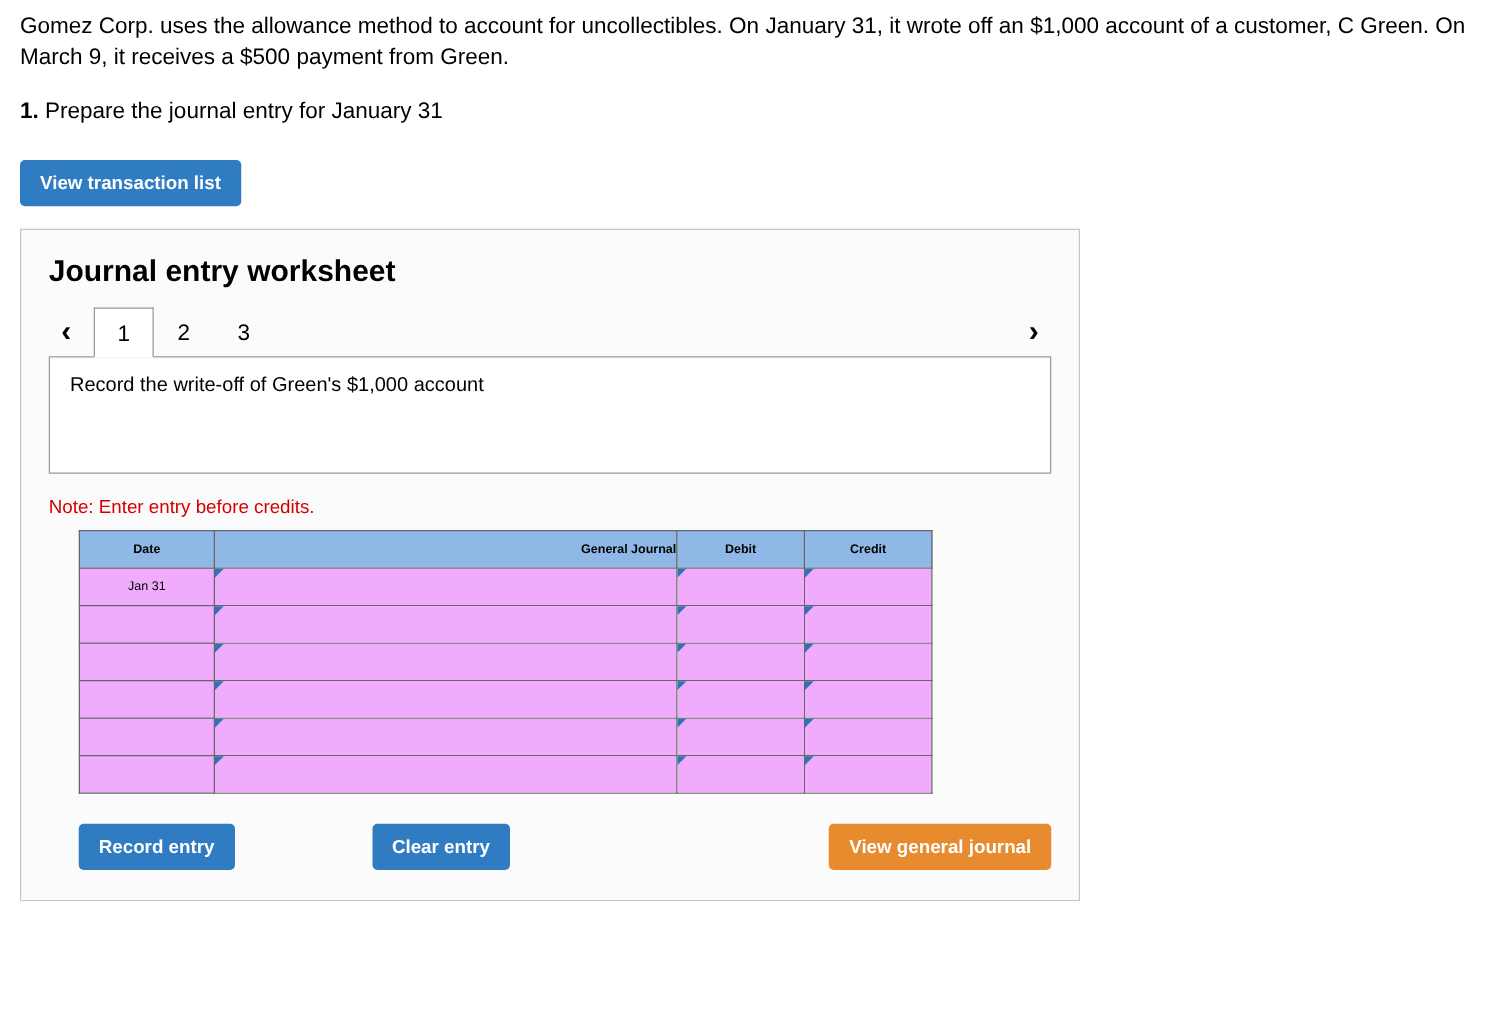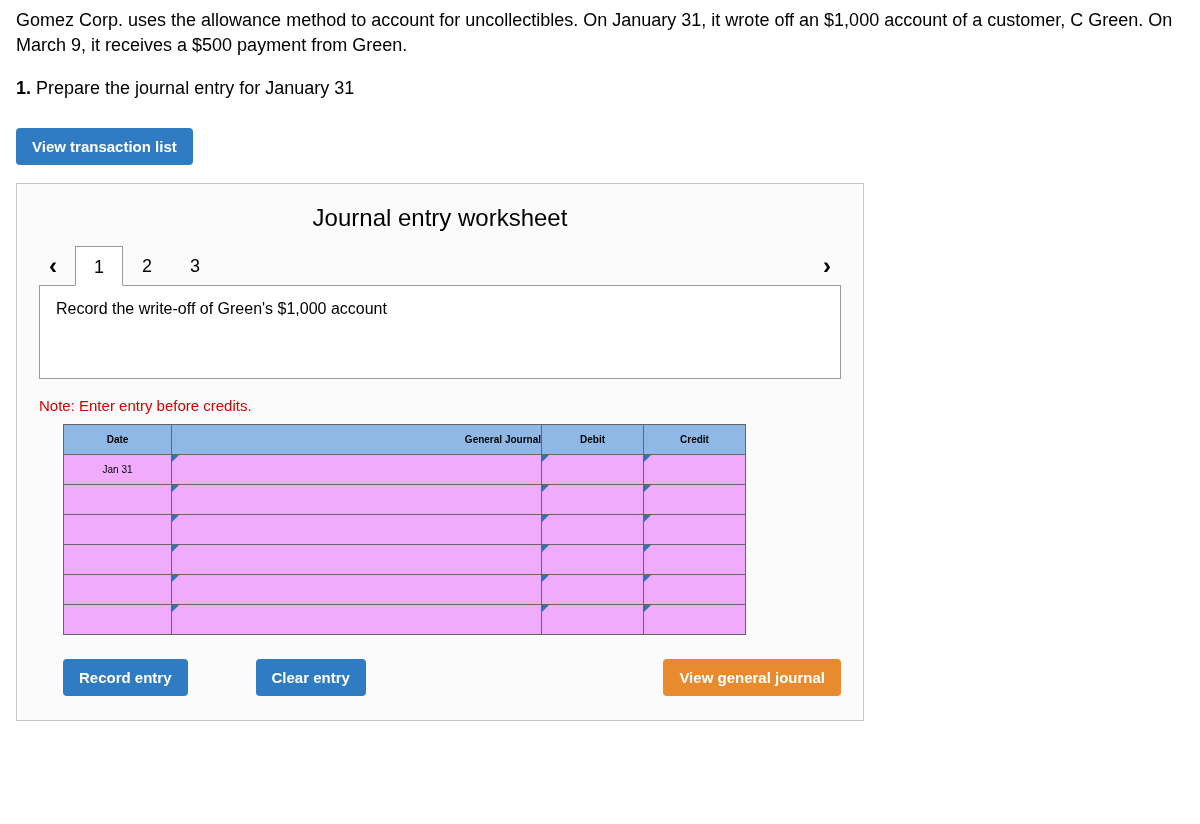--- a/index.html
+++ b/index.html
@@ -33,10 +33,9 @@
   }
   .panel h2 {
     font-family: Verdana, Geneva, sans-serif;
-    font-weight: normal;
+    font-weight: bold;
     font-size: 24px;
     margin-bottom: 14px;
-    text-align: center;
   }
   .tabrow {
     display: flex;

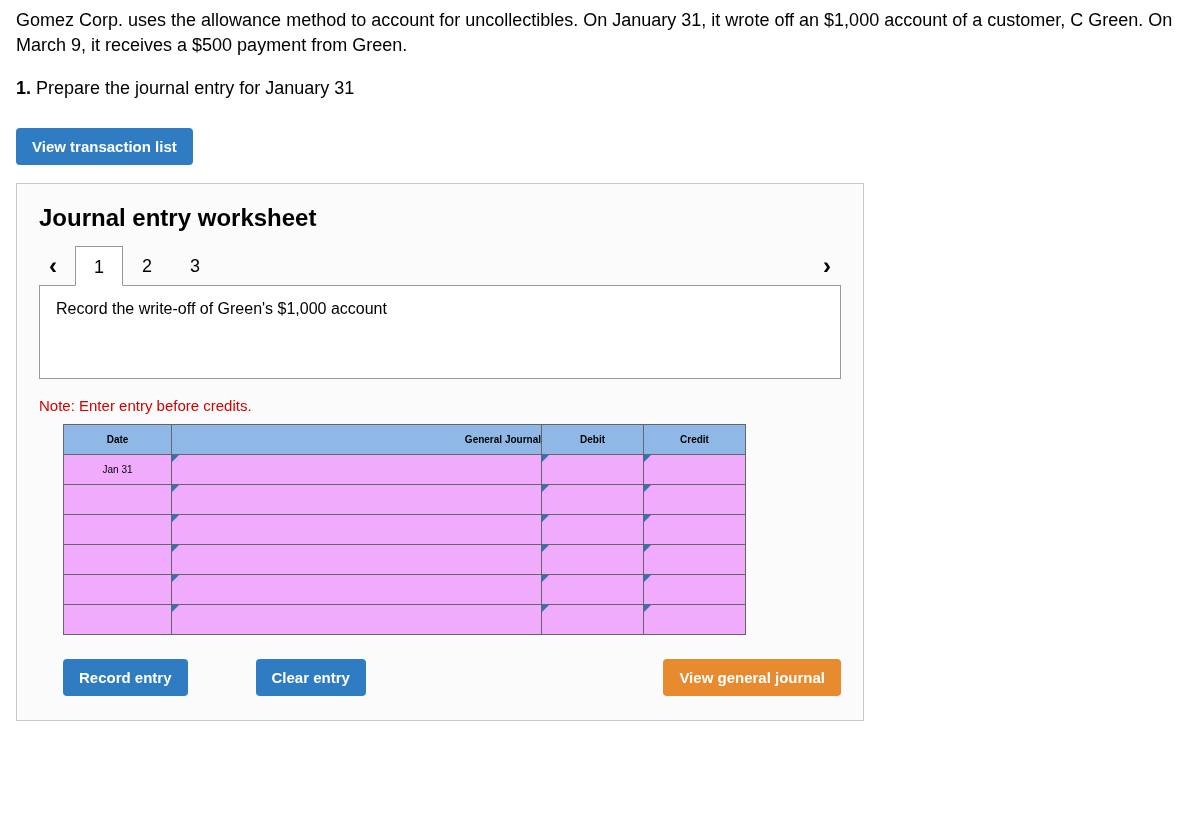--- a/index.html
+++ b/index.html
@@ -115,7 +115,7 @@
     display: flex;
     margin-top: 24px;
     margin-left: 24px;
-    gap: 68px;
+    gap: 110px;
     align-items: center;
   }
   .btn-orange { background: #e88b2e; }

